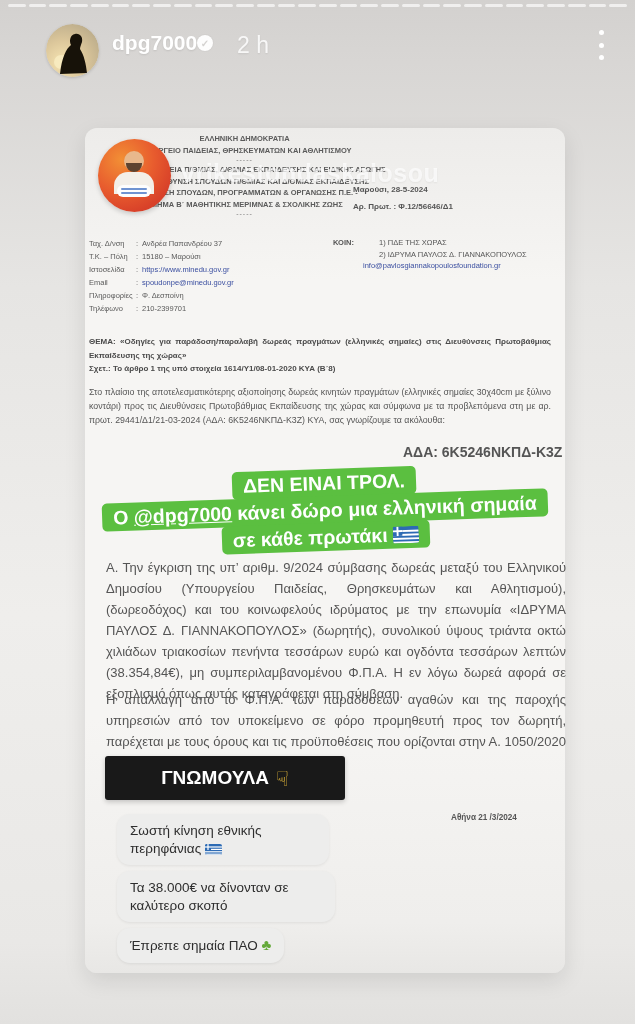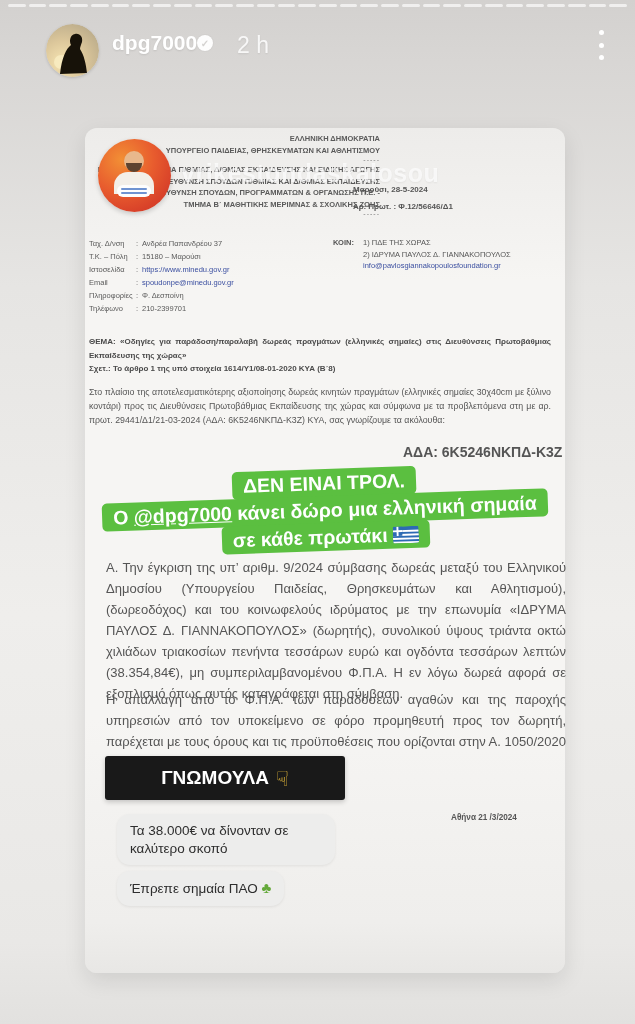--- a/index.html
+++ b/index.html
@@ -27,7 +27,7 @@
     background:linear-gradient(180deg,#edecea 0%,#f6f5f3 18%,#f6f5f3 70%,#efeeec 94%,#e8e7e5 100%);
     box-shadow:0 8px 22px rgba(0,0,0,0.10);color:#4c4c4c;}
   .doc *{box-sizing:border-box;}
-  .gov-header{position:absolute;left:0;top:5px;width:295px;text-align:right;font-size:7.5px;line-height:11.5px;
+  .gov-header{position:absolute;left:12px;top:5px;width:295px;text-align:center;font-size:7.5px;line-height:11.5px;
     font-weight:700;color:#5a5a5a;}
   .gov-header .sep{font-weight:400;letter-spacing:1px;color:#777;line-height:8px;font-size:7px;}
   .date-block{position:absolute;left:268px;top:57px;width:200px;font-size:8px;font-weight:700;color:#555;}

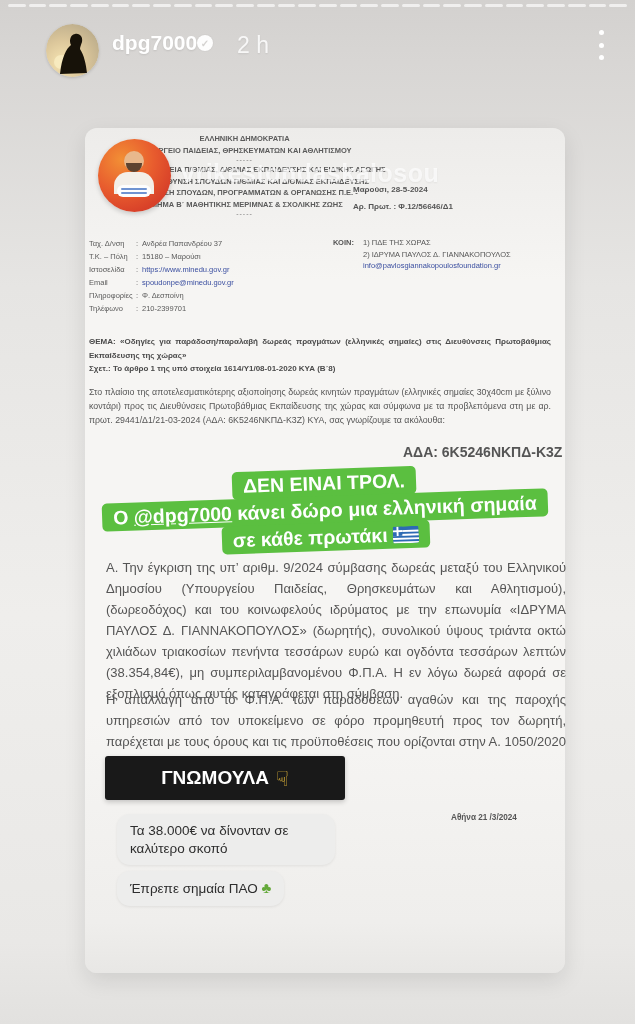--- a/index.html
+++ b/index.html
@@ -50,7 +50,7 @@
   .contact a,.linkish{color:#3b4fa0;}
   .recipients{position:absolute;left:248px;top:109px;width:228px;font-size:7.5px;line-height:11.5px;color:#555;}
   .recipients .pros{display:flex;margin-bottom:11px;}
-  .recipients .koin{display:flex;}
+  .recipients .koin{display:flex;gap:16px;}
   .recipients .tag{font-weight:700;width:30px;flex:none;}
   .recipients .koin-email{margin-left:30px;}
   .subject{position:absolute;left:4px;top:207px;width:462px;font-size:8px;line-height:13.5px;font-weight:700;

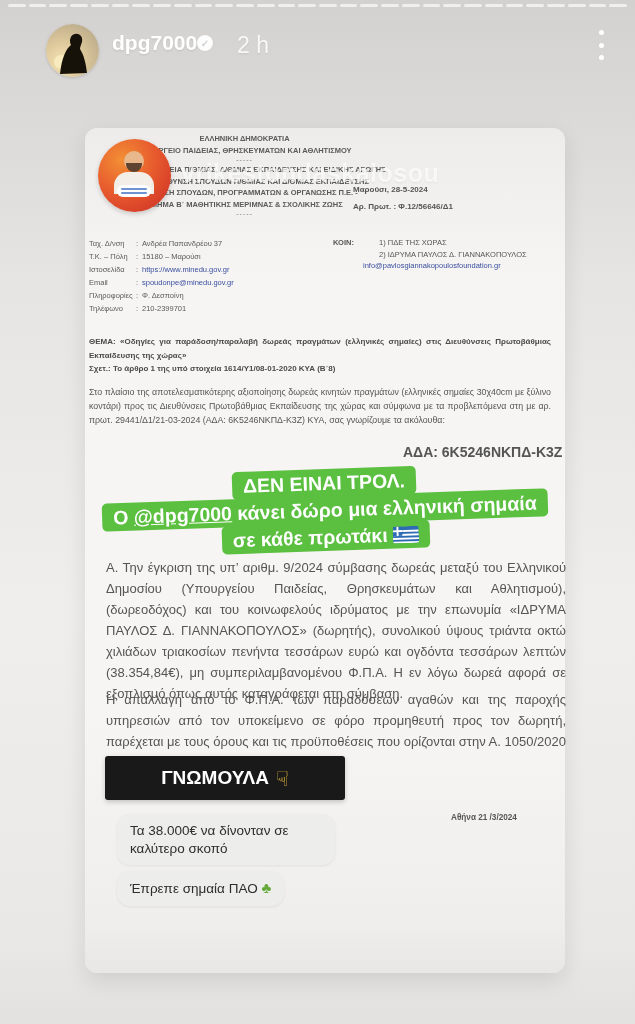--- a/index.html
+++ b/index.html
@@ -258,6 +258,21 @@
     <div class="city-date">Αθήνα  21 /3/2024</div>
 
     <div class="chips">
+      <div class="chip c1">
+        <span>Σωστή κίνηση εθνικής περηφάνιας</span>
+        <span class="flag">
+          <svg width="17" height="11" viewBox="0 0 17 11">
+              <rect width="17" height="11" fill="#2d6bb4"></rect>
+              <rect y="2.4" width="17" height="1.2" fill="#fff"></rect>
+              <rect y="4.8" width="17" height="1.2" fill="#fff"></rect>
+              <rect y="7.2" width="17" height="1.2" fill="#fff"></rect>
+              <rect y="9.6" width="17" height="1.2" fill="#fff"></rect>
+              <rect width="6" height="6" fill="#2d6bb4"></rect>
+              <rect x="2.4" width="1.2" height="6" fill="#fff"></rect>
+              <rect y="2.4" width="6" height="1.2" fill="#fff"></rect>
+            </svg>
+        </span>
+      </div>
       <div class="chip c2">
         <span>Τα 38.000€ να δίνονταν σε καλύτερο σκοπό</span>
       </div>

